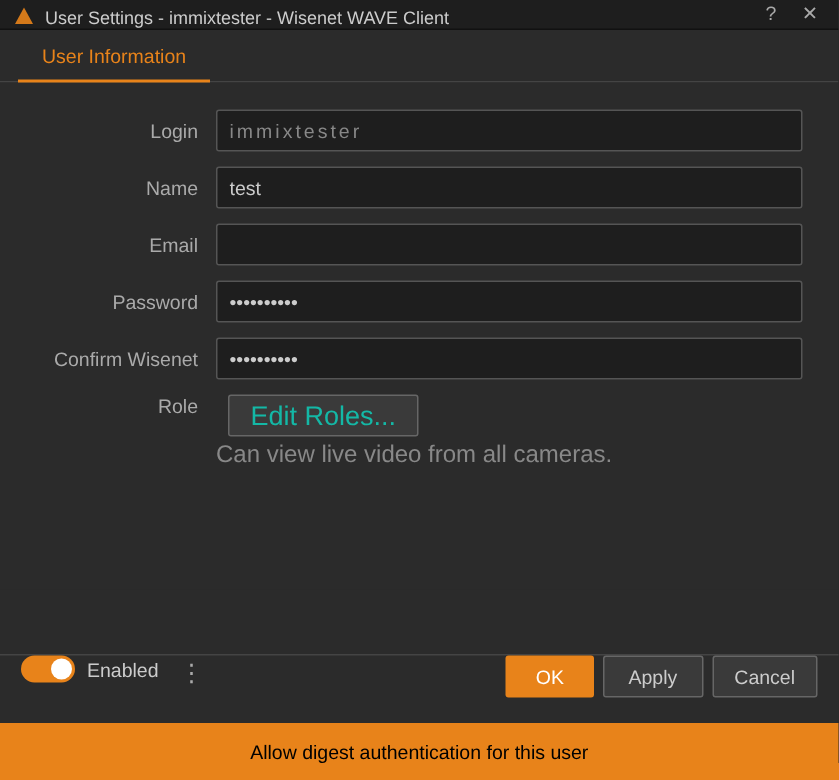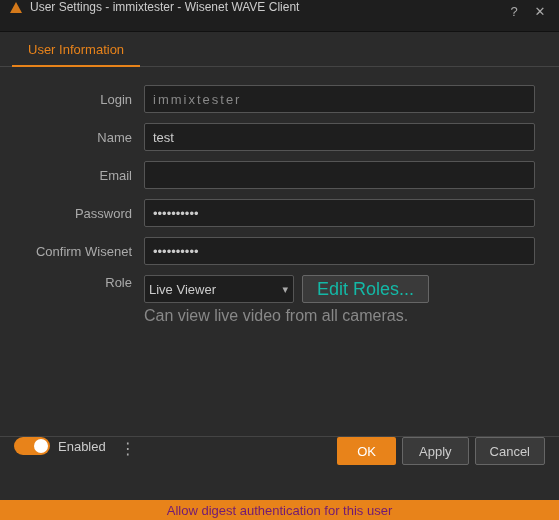--- a/index.html
+++ b/index.html
@@ -14,9 +14,9 @@
     }
     .title-bar {
       background: #1e1e1e;
-      height: 32px;
-      display: flex;
-      align-items: flex-start;
+      height: 20px;
+      display: flex;
+      align-items: flex-end;
       padding: 0 8px;
       gap: 6px;
       border-bottom: 1px solid #111;

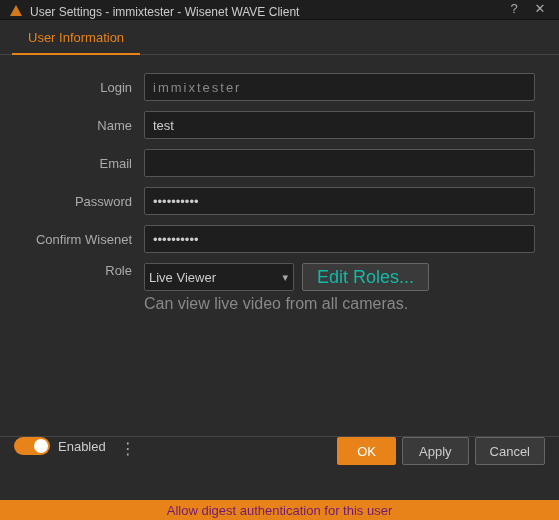--- a/index.html
+++ b/index.html
@@ -308,13 +308,6 @@
 
   <div class="role-row">
     <span class="form-label">Role</span>
-    <div class="role-select-wrap">
-      <select class="role-select">
-        <option>Live Viewer</option>
-        <option>Advanced Viewer</option>
-        <option>Administrator</option>
-      </select>
-    </div>
     <button class="edit-roles-btn">Edit Roles...</button>
   </div>
   <div class="role-hint">Can view live video from all cameras.</div>

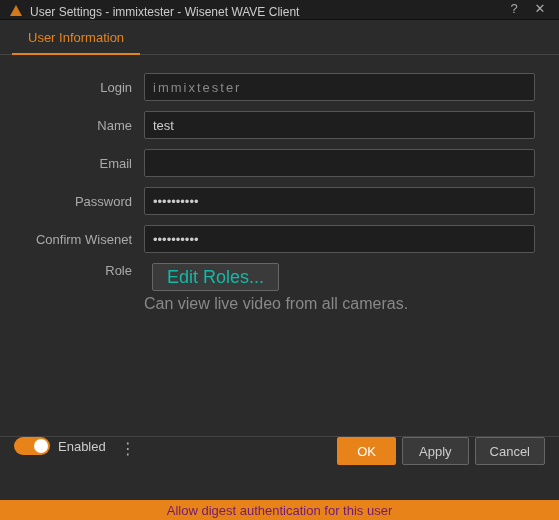--- a/index.html
+++ b/index.html
@@ -249,13 +249,13 @@
       bottom: 0;
       left: 0;
       right: 0;
-      height: 20px;
+      height: 38px;
       background: #e8831a;
       display: flex;
       align-items: center;
       justify-content: center;
       font-size: 13px;
-      color: #701a75;
+      color: #000000;
       margin-top: 45px;
     }
   </style>

